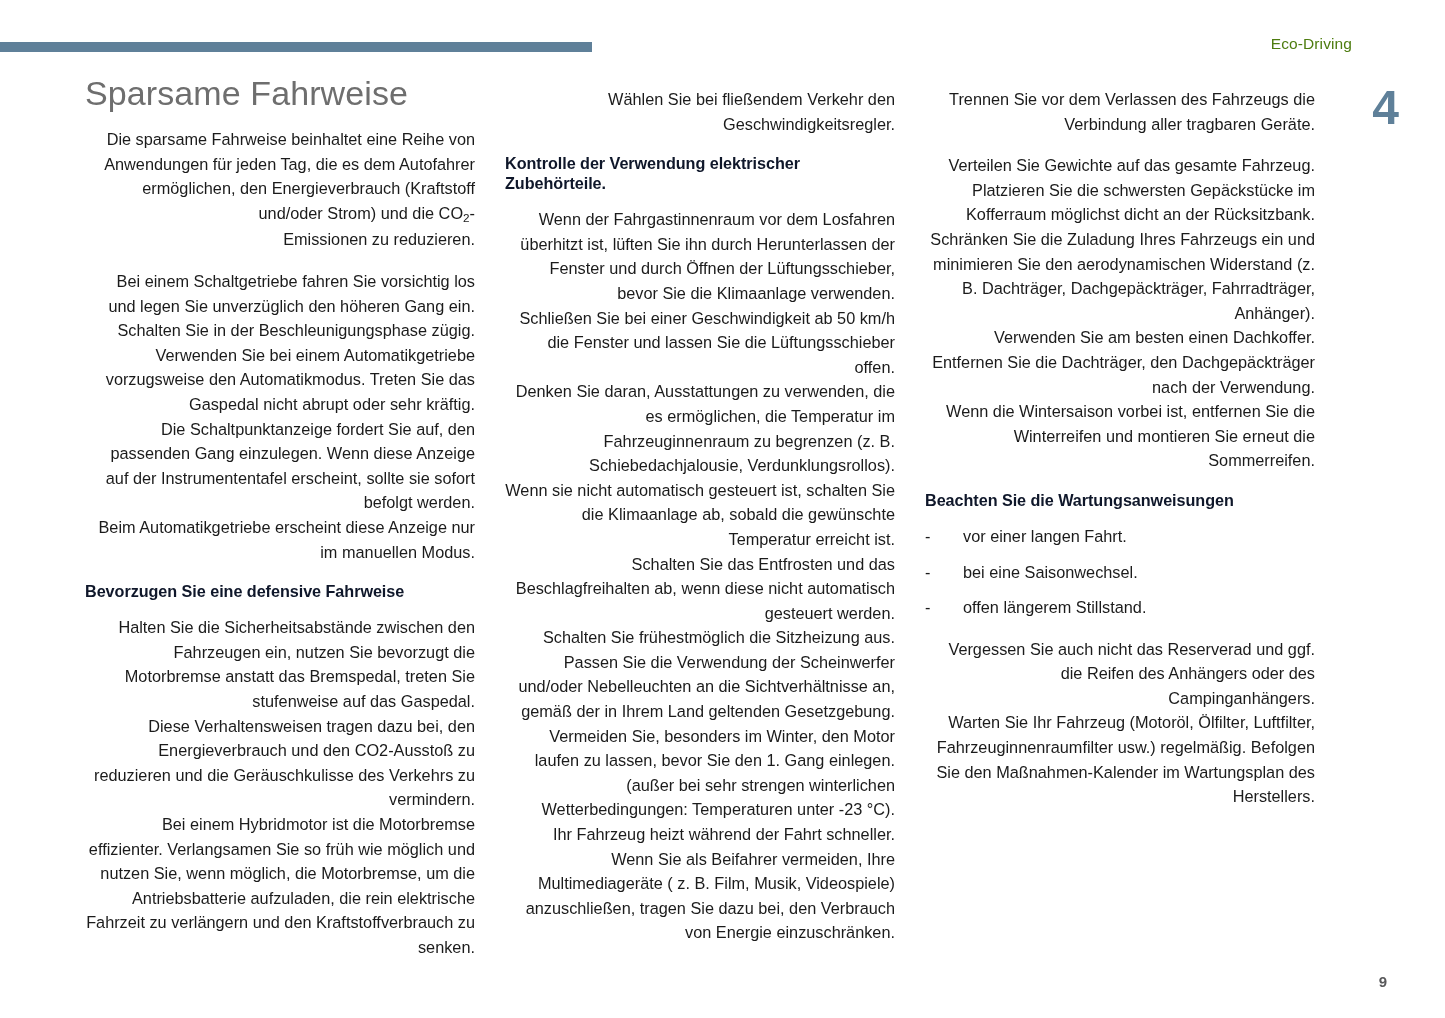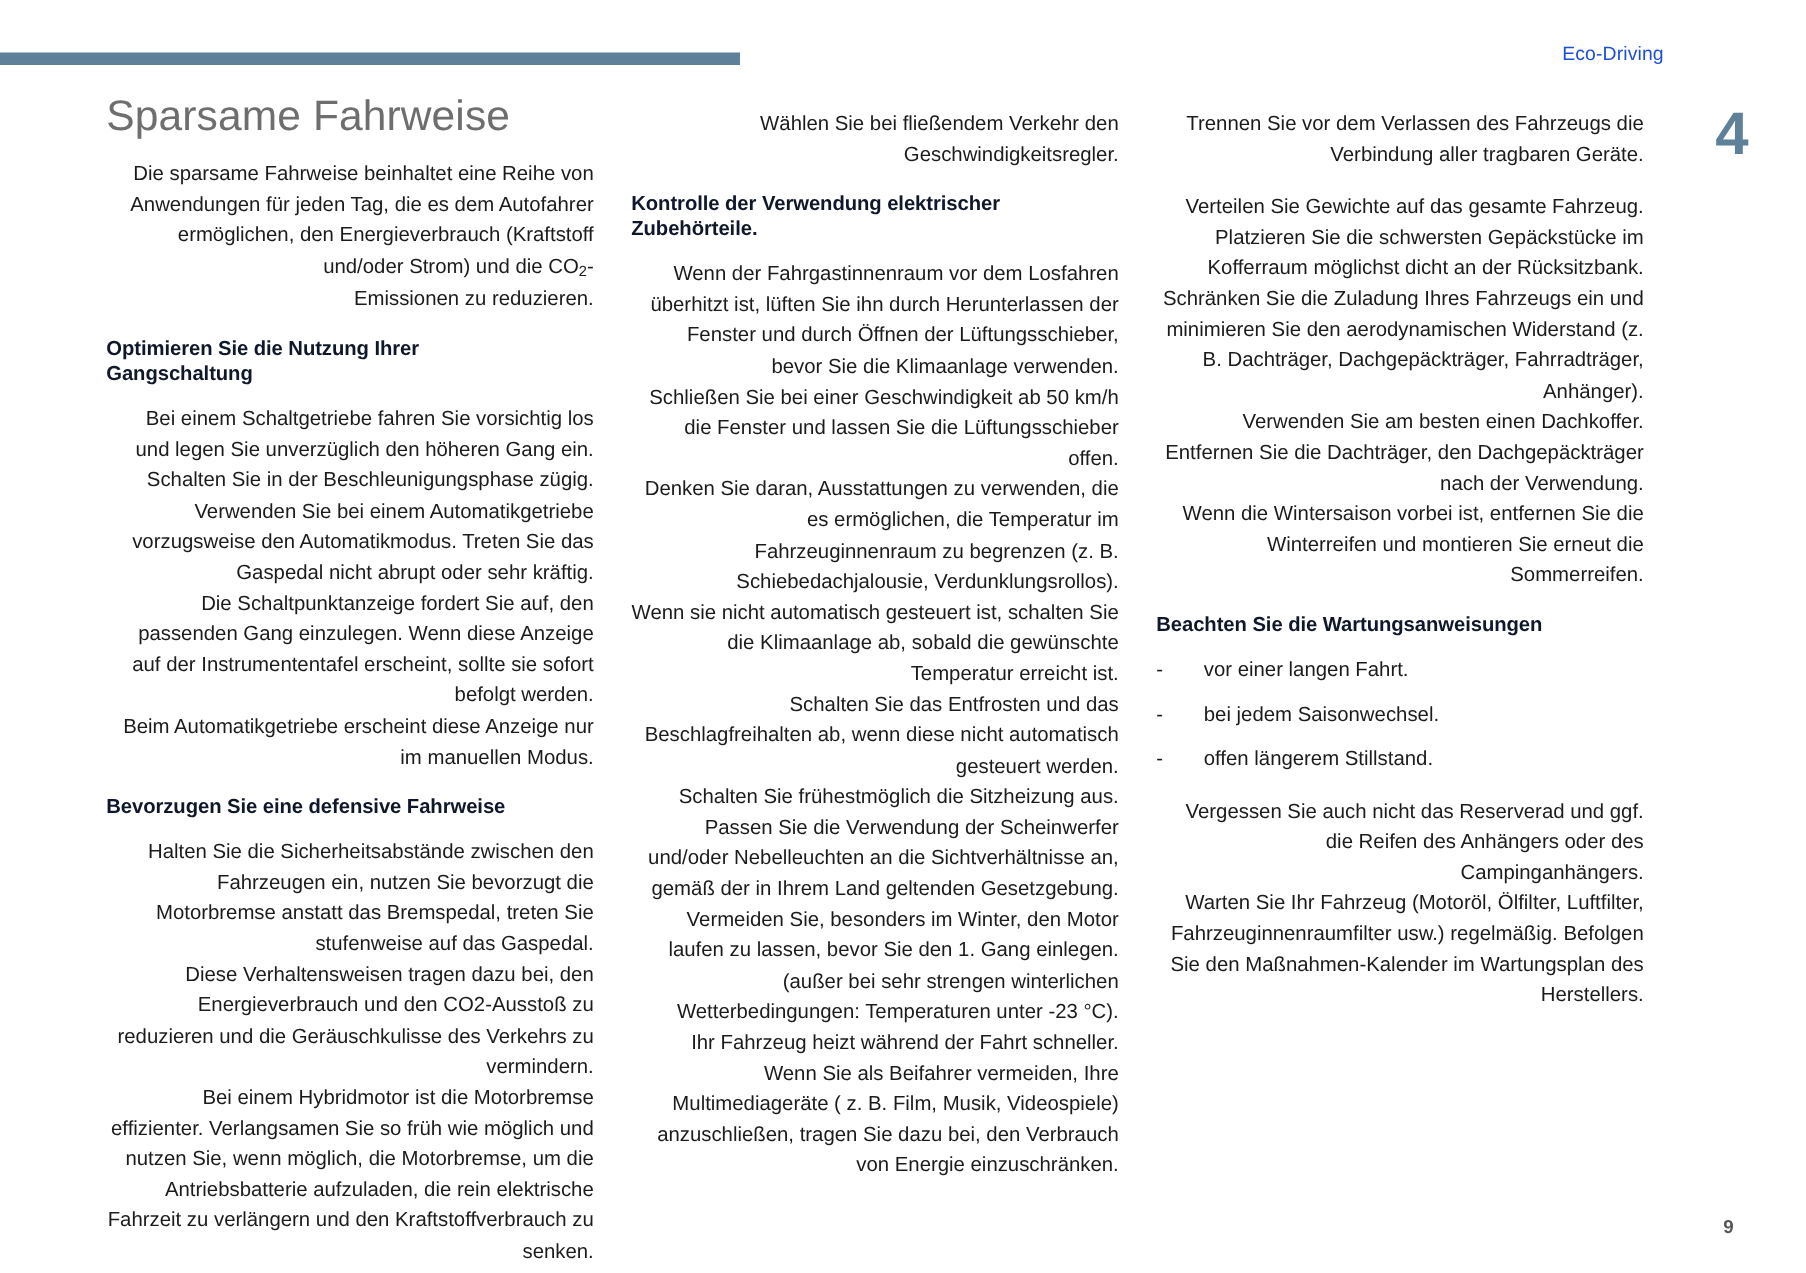--- a/index.html
+++ b/index.html
@@ -32,10 +32,10 @@
   }
   .header-label {
     position: absolute;
-    right: 114px;
+    right: 93px;
     top: 35px;
     font-size: 15.5px;
-    color: #1d4ed8;
+    color: #4d7c0f;
     letter-spacing: 0.1px;
     white-space: nowrap;
   }

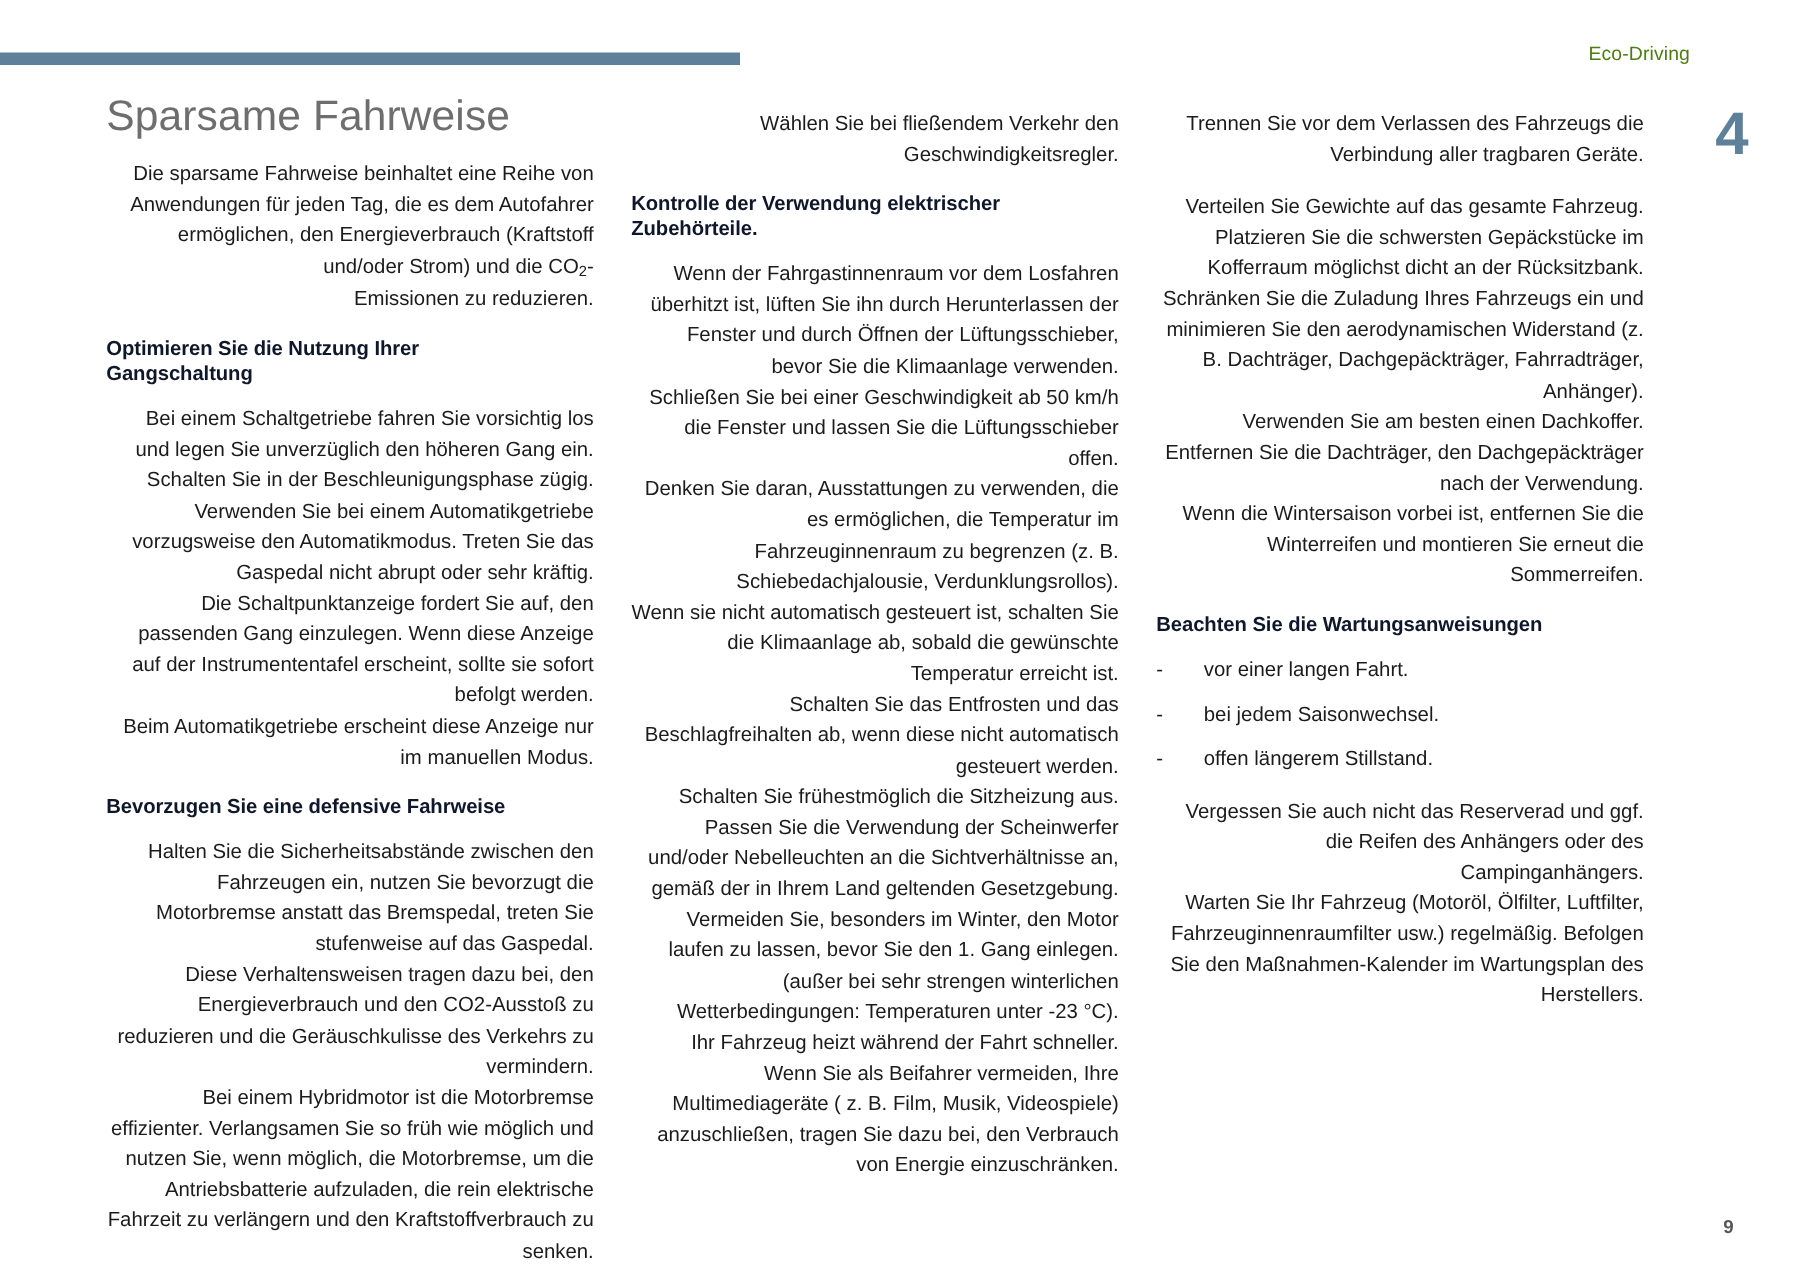--- a/index.html
+++ b/index.html
@@ -151,8 +151,6 @@
       <p class="body-text"><span>Die sparsame Fahrweise beinhaltet eine Reihe von Anwendungen für jeden Tag, die es dem Autofahrer ermöglichen, den Energieverbrauch (Kraftstoff und/oder Strom) und die CO</span><sub>2</sub><span>-
 Emissionen zu reduzieren.</span></p>
 
-      <h2 class="sub-head">Optimieren Sie die Nutzung Ihrer
-Gangschaltung</h2>
 
       <p class="body-text">Bei einem Schaltgetriebe fahren Sie vorsichtig los und legen Sie unverzüglich den höheren Gang ein. Schalten Sie in der Beschleunigungsphase zügig.
 Verwenden Sie bei einem Automatikgetriebe vorzugsweise den Automatikmodus. Treten Sie das Gaspedal nicht abrupt oder sehr kräftig.

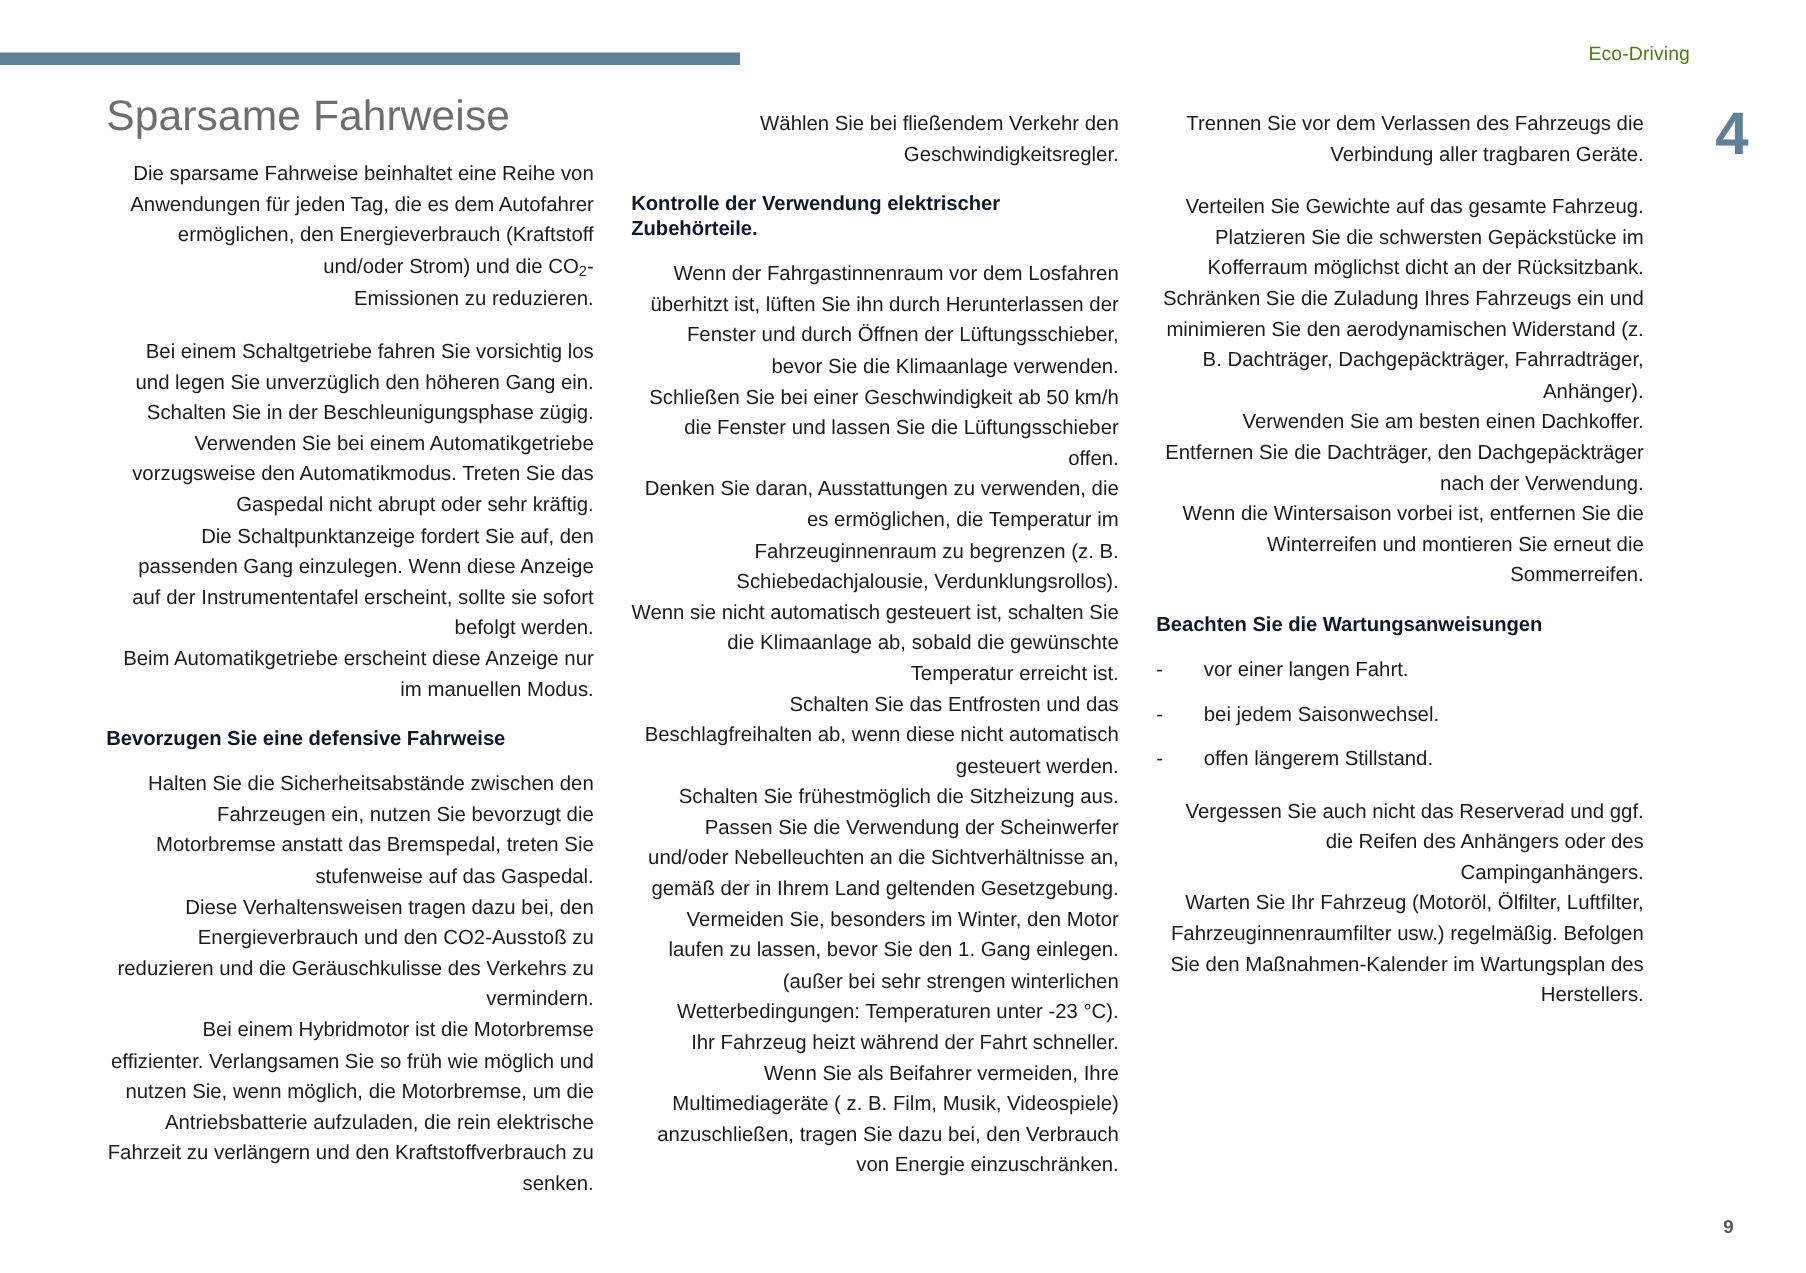--- a/index.html
+++ b/index.html
@@ -204,7 +204,7 @@
         </li>
         <li>
           <span class="dash-mark">-</span>
-          <span class="dash-text">bei jedem Saisonwechsel.</span>
+          <span class="dash-text">bei eine Saisonwechsel.</span>
         </li>
         <li>
           <span class="dash-mark">-</span>

